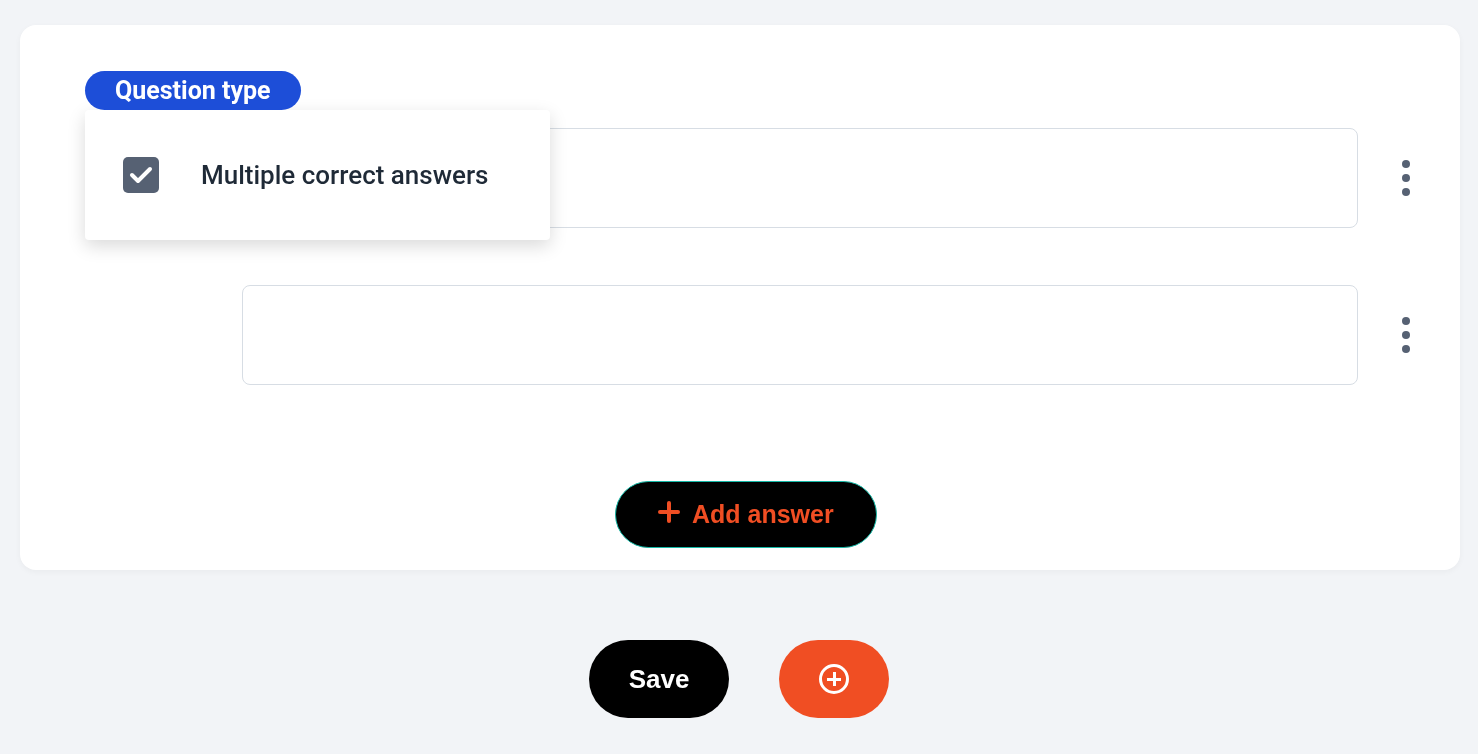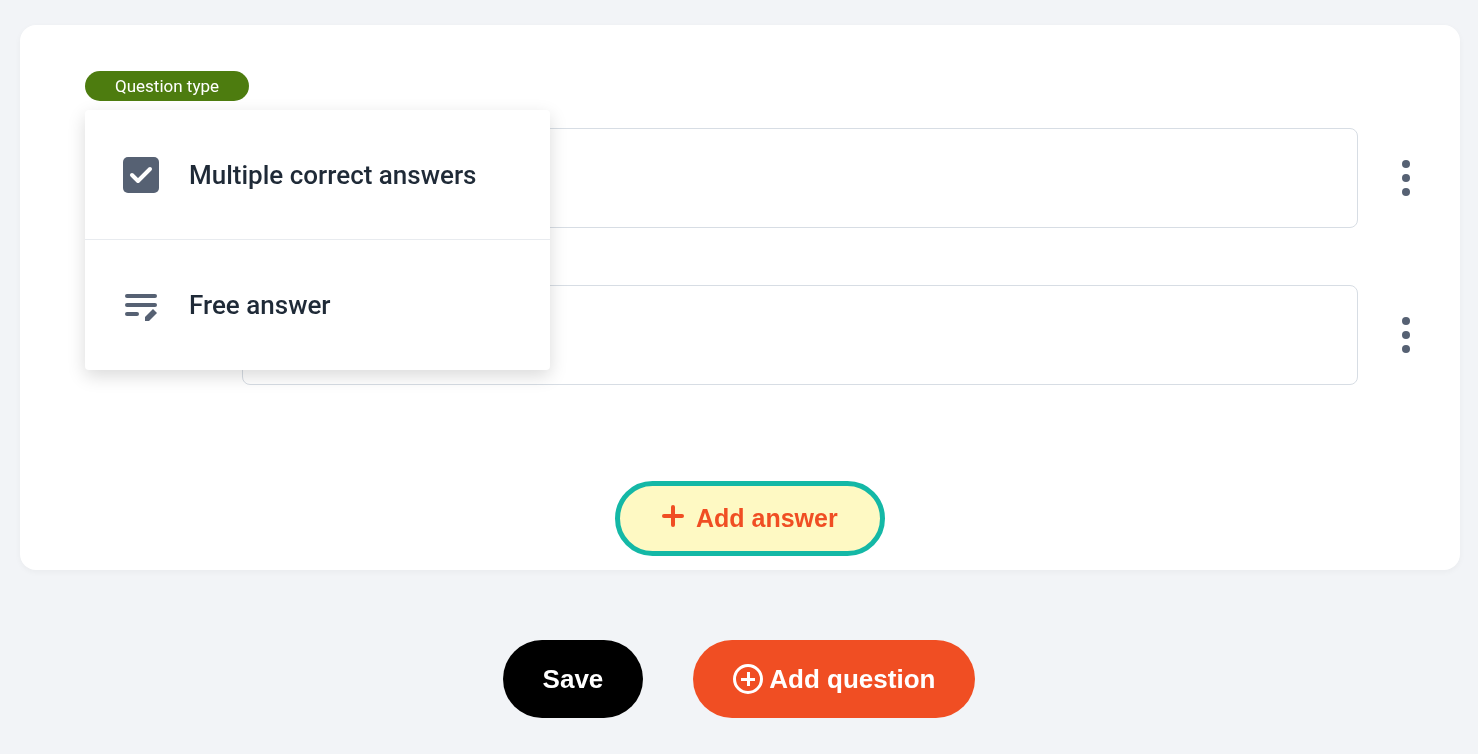--- a/index.html
+++ b/index.html
@@ -29,10 +29,10 @@
       position: absolute;
       left: 65px;
       top: 46px;
-      background: #4d7c0f;
+      background: #1d4ed8;
       color: #ffffff;
-      font-size: 17px;
-      font-weight: 400;
+      font-size: 25px;
+      font-weight: 700;
       padding: 5px 30px;
       border-radius: 999px;
       z-index: 5;

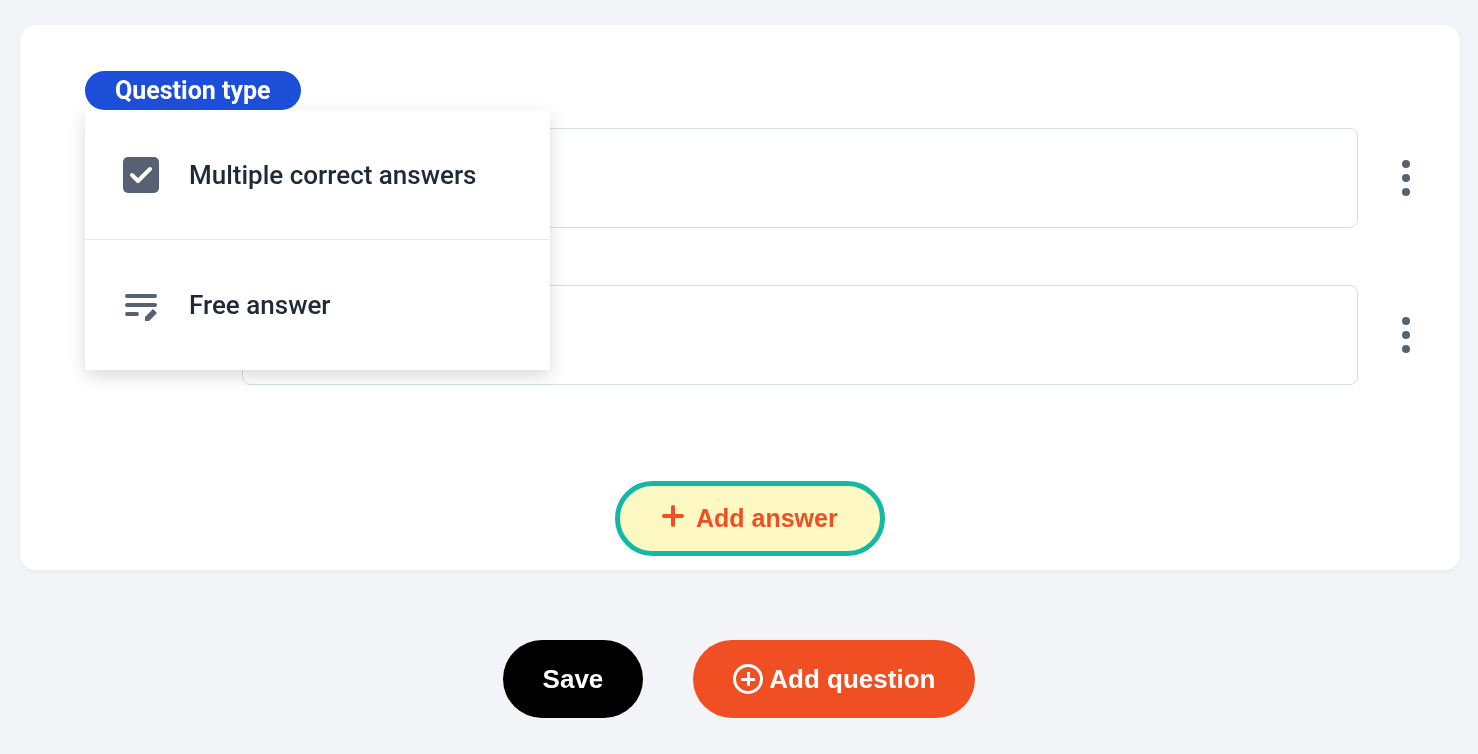--- a/index.html
+++ b/index.html
@@ -71,6 +71,7 @@
       font-size: 26px;
       color: #1f2a37;
       font-weight: 500;
+      margin-left: 12px;
     }
     .input-row {
       position: absolute;

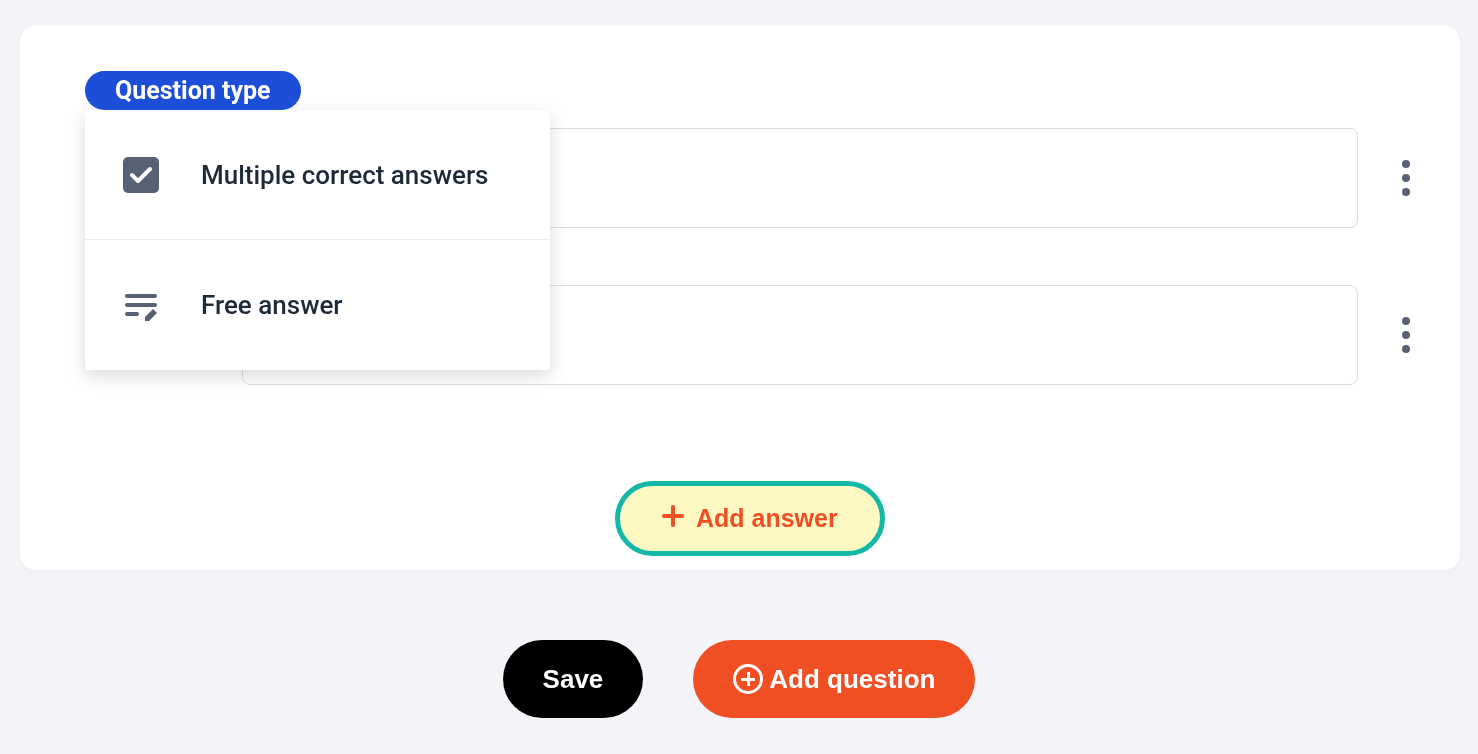--- a/index.html
+++ b/index.html
@@ -193,17 +193,6 @@
     </div>
 
 
-    <div class="dropdown-item">
-      <div class="dropdown-icon">
-        <svg width="36" height="36" viewBox="0 0 36 36">
-          <line x1="4" y1="9" x2="32" y2="9" stroke="#566173" stroke-width="4" stroke-linecap="round"></line>
-          <line x1="4" y1="18" x2="32" y2="18" stroke="#566173" stroke-width="4" stroke-linecap="round"></line>
-          <line x1="4" y1="27" x2="14" y2="27" stroke="#566173" stroke-width="4" stroke-linecap="round"></line>
-          <path d="M22 30 L30 22 L34 26 L26 34 L22 34 Z" fill="#566173"></path>
-        </svg>
-      </div>
-      <span class="dropdown-label">Free answer</span>
-    </div>
 
   </div>
 

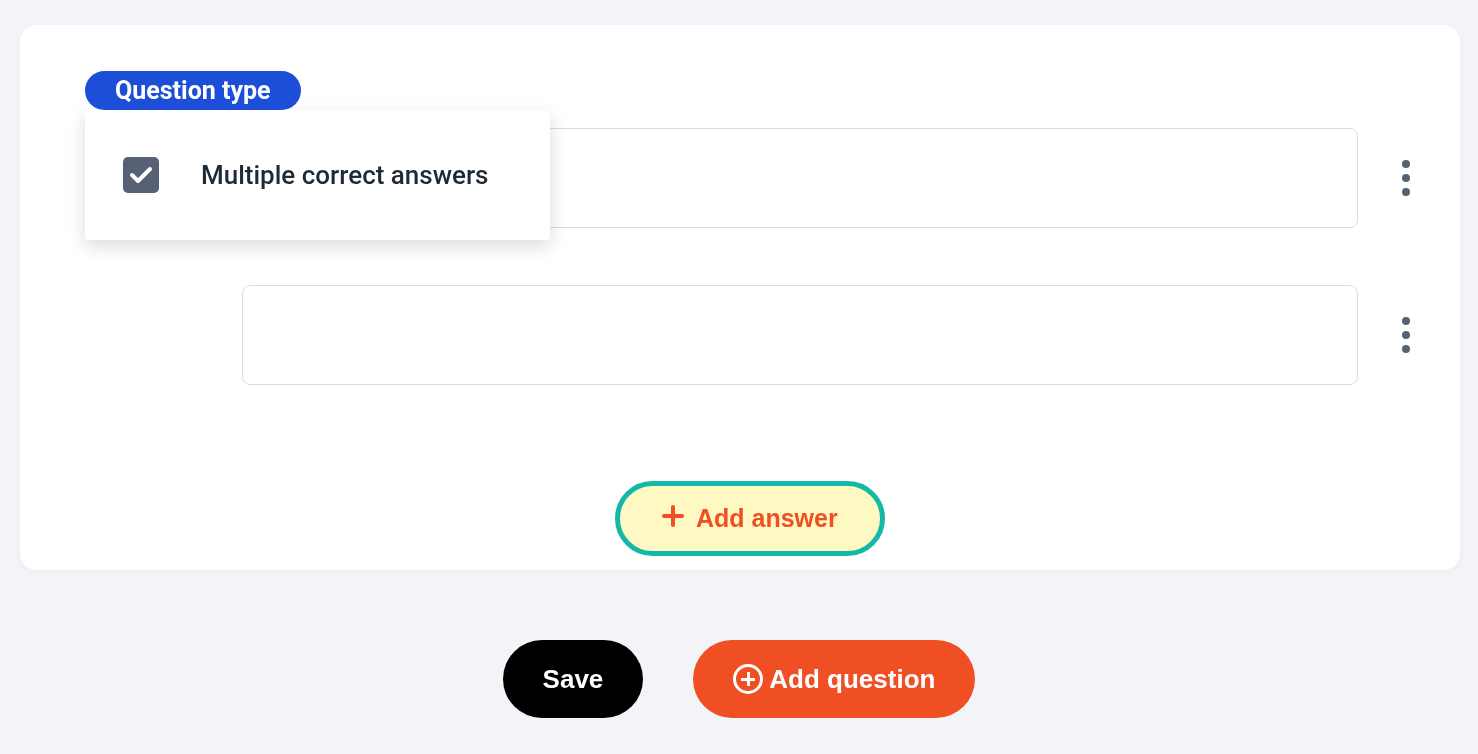--- a/index.html
+++ b/index.html
@@ -107,9 +107,9 @@
       display: inline-flex;
       align-items: center;
       gap: 12px;
-      border: 5px solid #14b8a6;
+      border: 1px solid #14b8a6;
       border-radius: 999px;
-      background: #fef9c3;
+      background: #000000;
       padding: 18px 42px;
       font-size: 25px;
       font-weight: 600;

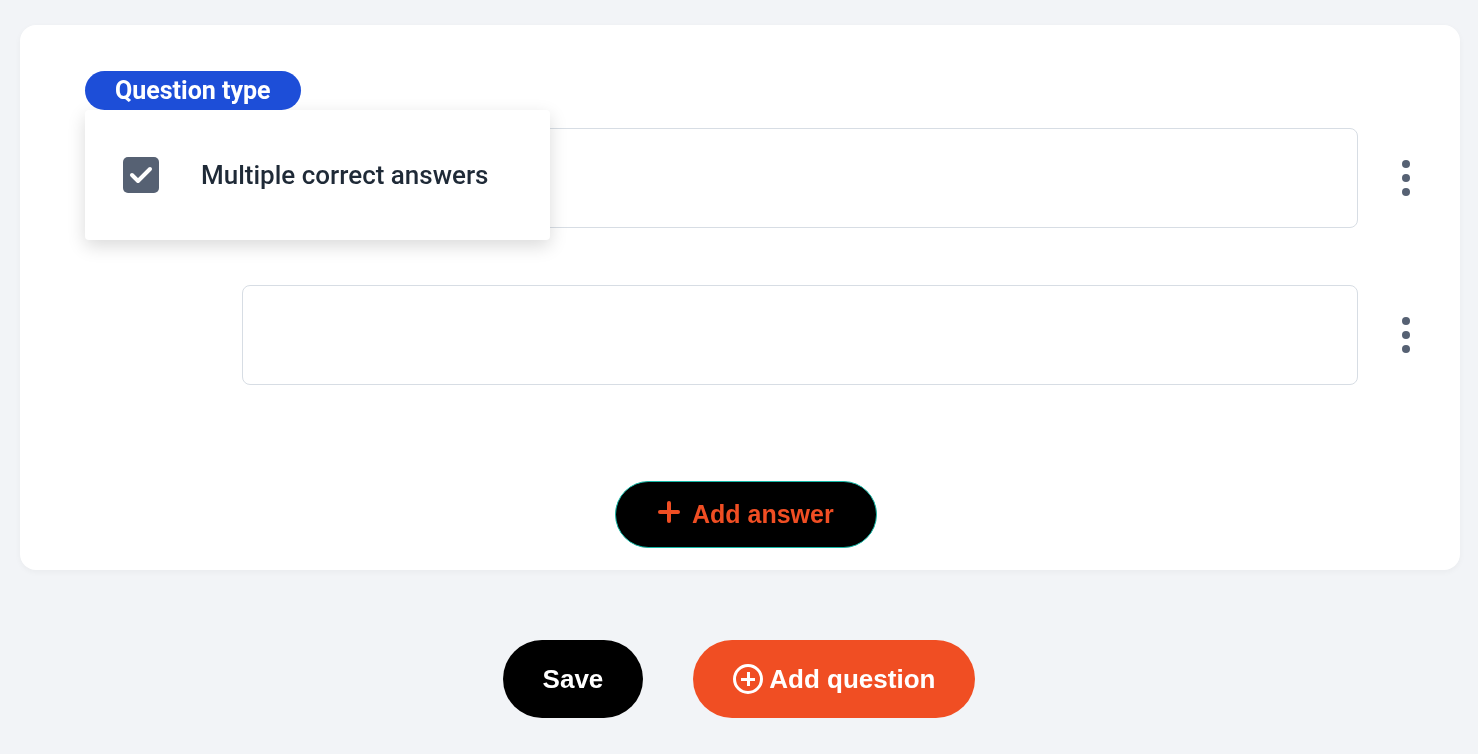--- a/index.html
+++ b/index.html
@@ -232,7 +232,6 @@
   </button>
   <button class="btn btn-orange">
     <span class="plus-circle"></span>
-    <span>Add question</span>
   </button>
 </div>
 

